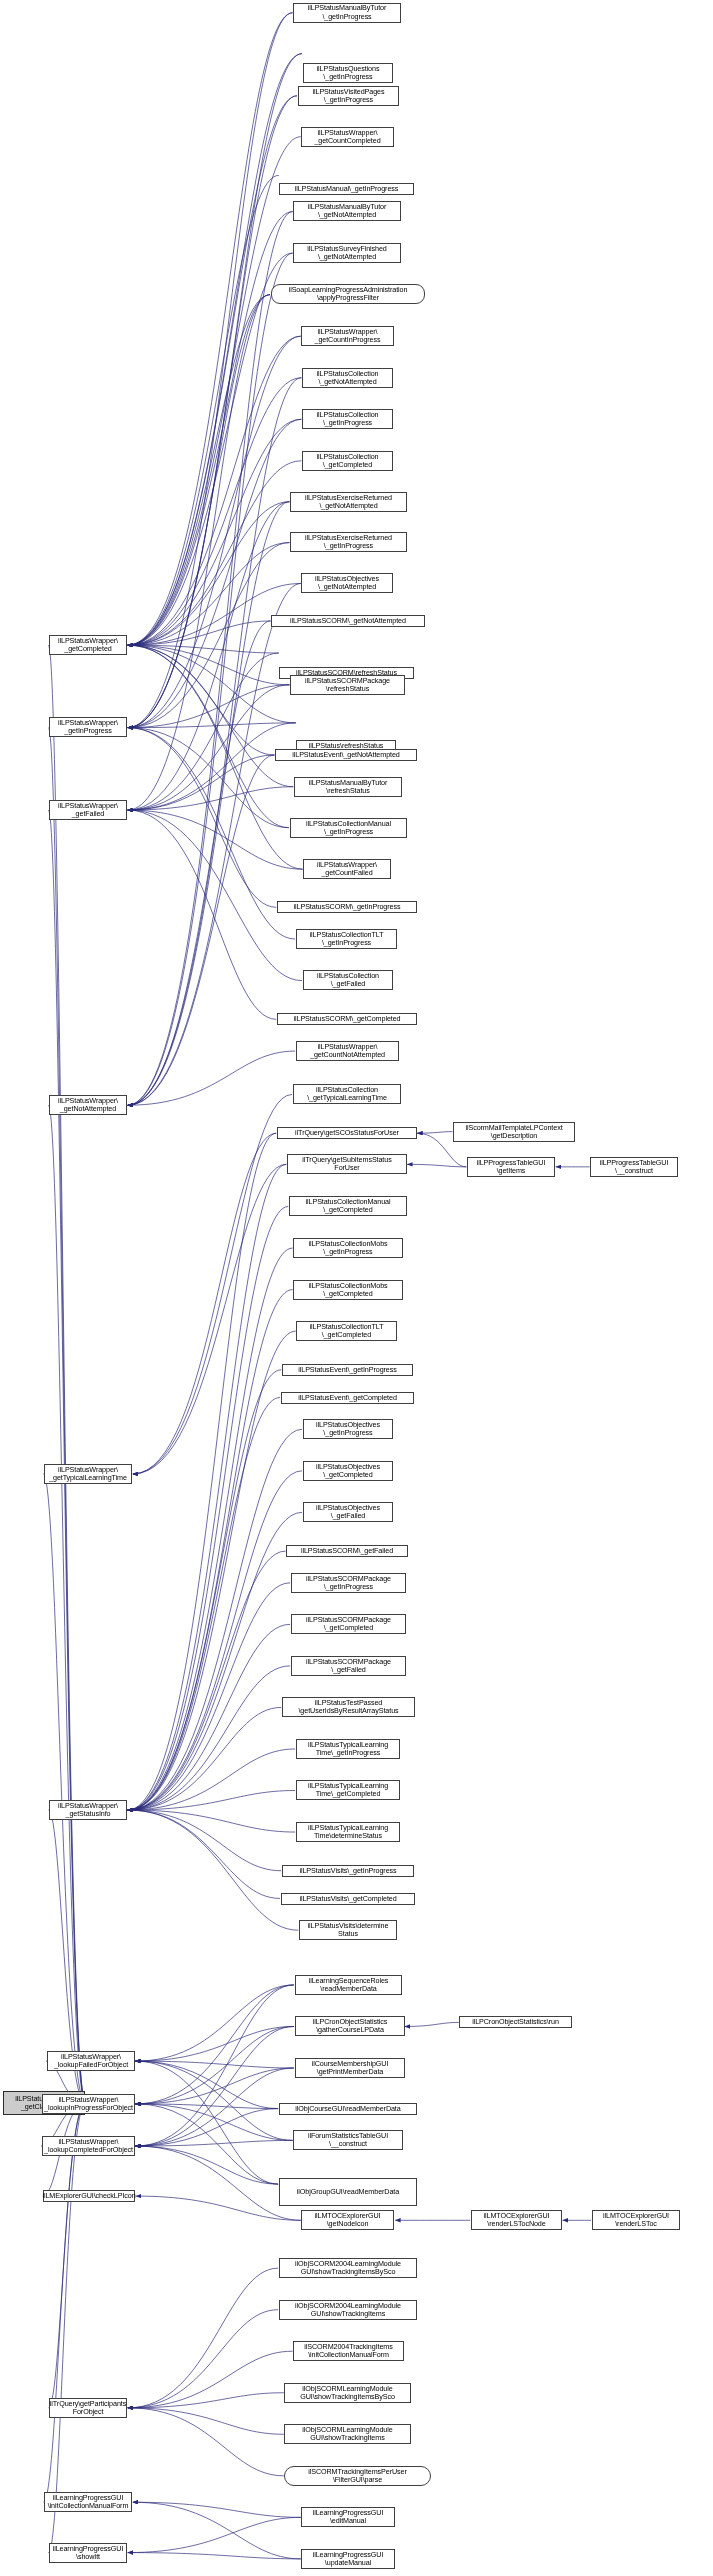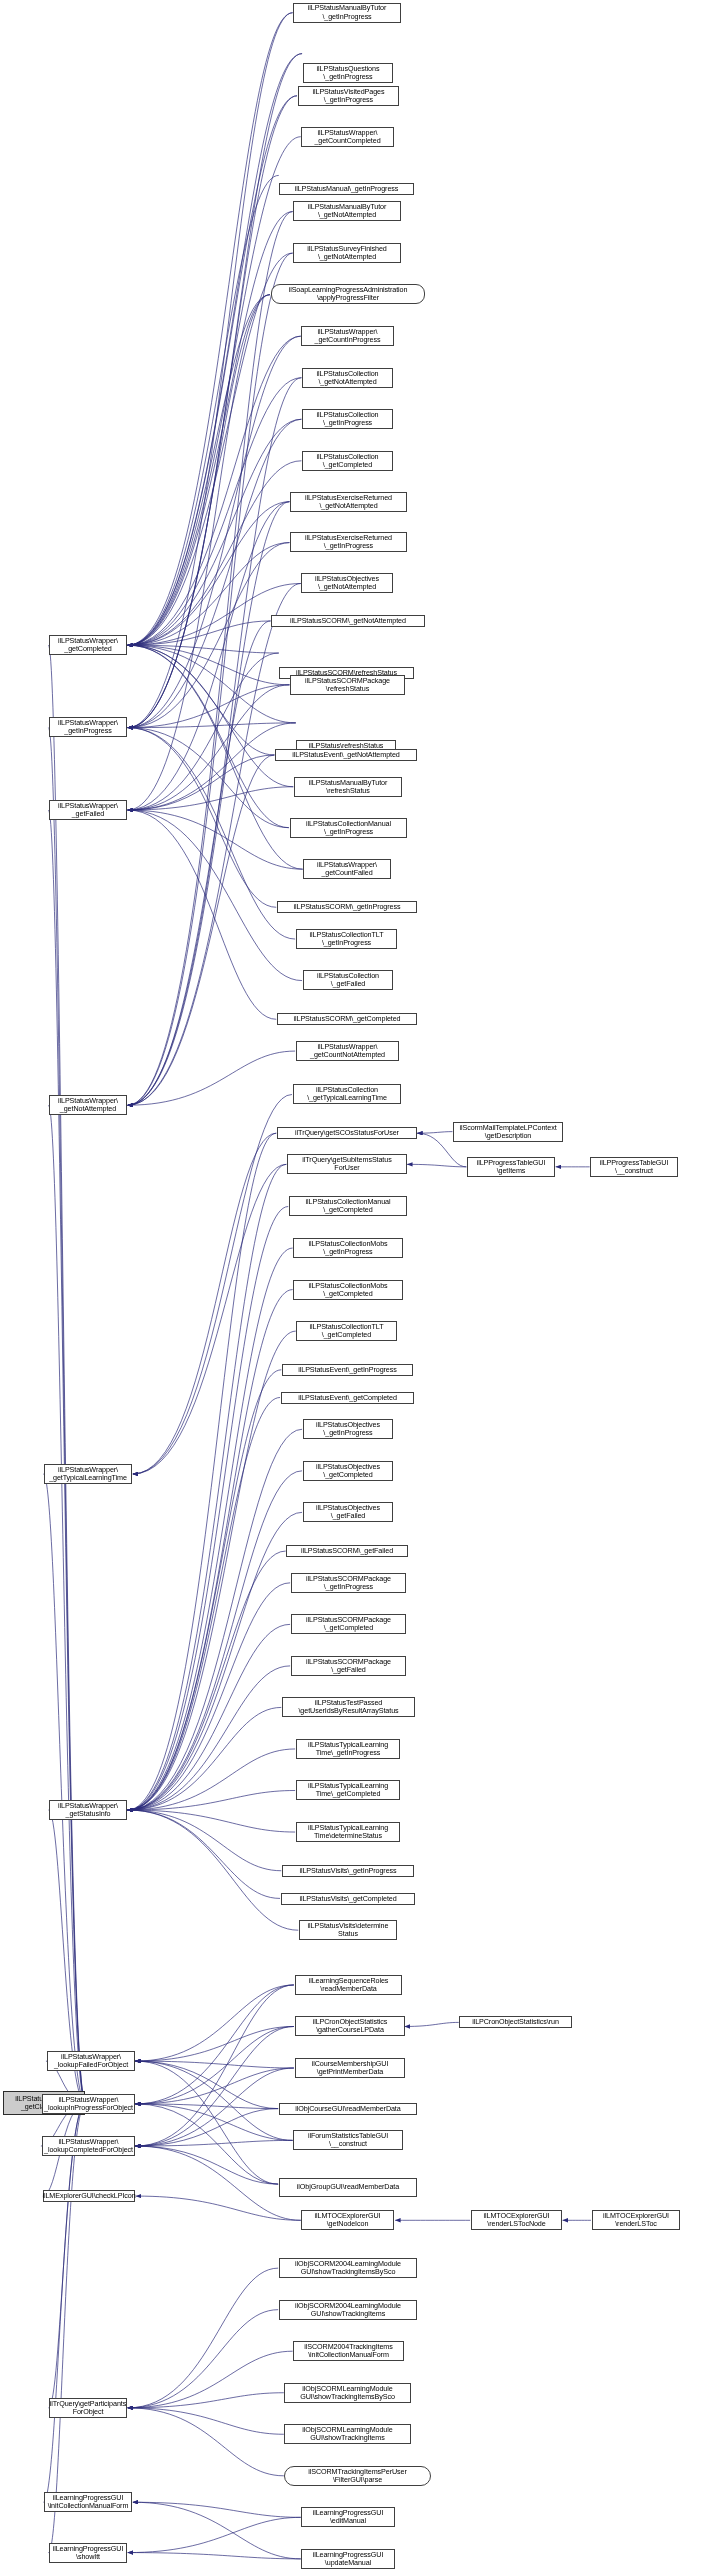--- a/index.html
+++ b/index.html
@@ -313,7 +313,7 @@
 \editManual</div>
       <div class="node" style="left: 301px; top: 2549px; width: 94px; height: 20px;">ilLearningProgressGUI
 \updateManual</div>
-      <div class="node" style="left: 453px; top: 1122px; width: 110px; height: 20px;">ilScormMailTemplateLPContext
+      <div class="node" style="left: 453px; top: 1122px; width: 122px; height: 20px;">ilScormMailTemplateLPContext
 \getDescription</div>
       <div class="node" style="left: 467px; top: 1157px; width: 88px; height: 20px;">ilLPProgressTableGUI
 \getItems</div>

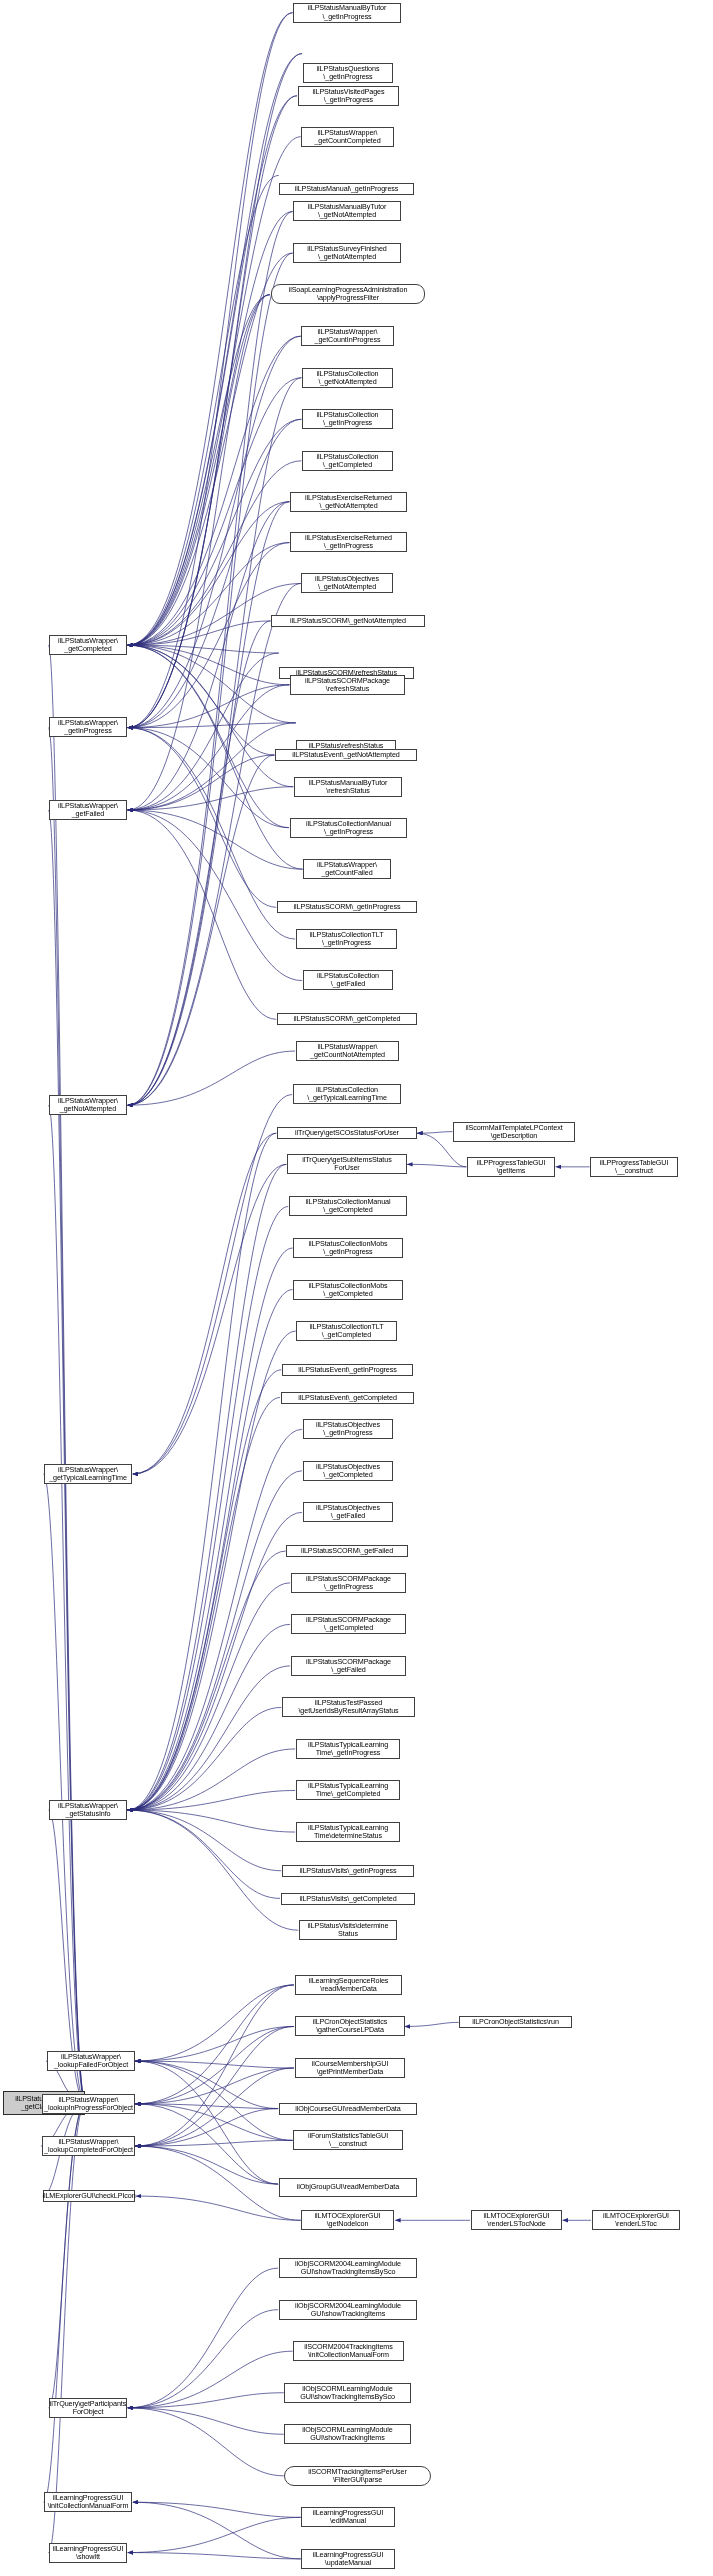--- a/index.html
+++ b/index.html
@@ -294,7 +294,7 @@
       <div class="node" style="left: 279px; top: 2103px; width: 138px; height: 12px;">ilObjCourseGUI\readMemberData</div>
       <div class="node" style="left: 293px; top: 2130px; width: 110px; height: 20px;">ilForumStatisticsTableGUI
 \__construct</div>
-      <div class="node" style="left: 279px; top: 2178px; width: 138px; height: 19px;">ilObjGroupGUI\readMemberData</div>
+      <div class="node" style="left: 279px; top: 2178px; width: 138px; height: 28px;">ilObjGroupGUI\readMemberData</div>
       <div class="node" style="left: 301px; top: 2210px; width: 93px; height: 20px;">ilLMTOCExplorerGUI
 \getNodeIcon</div>
       <div class="node" style="left: 279px; top: 2258px; width: 138px; height: 20px;">ilObjSCORM2004LearningModule

